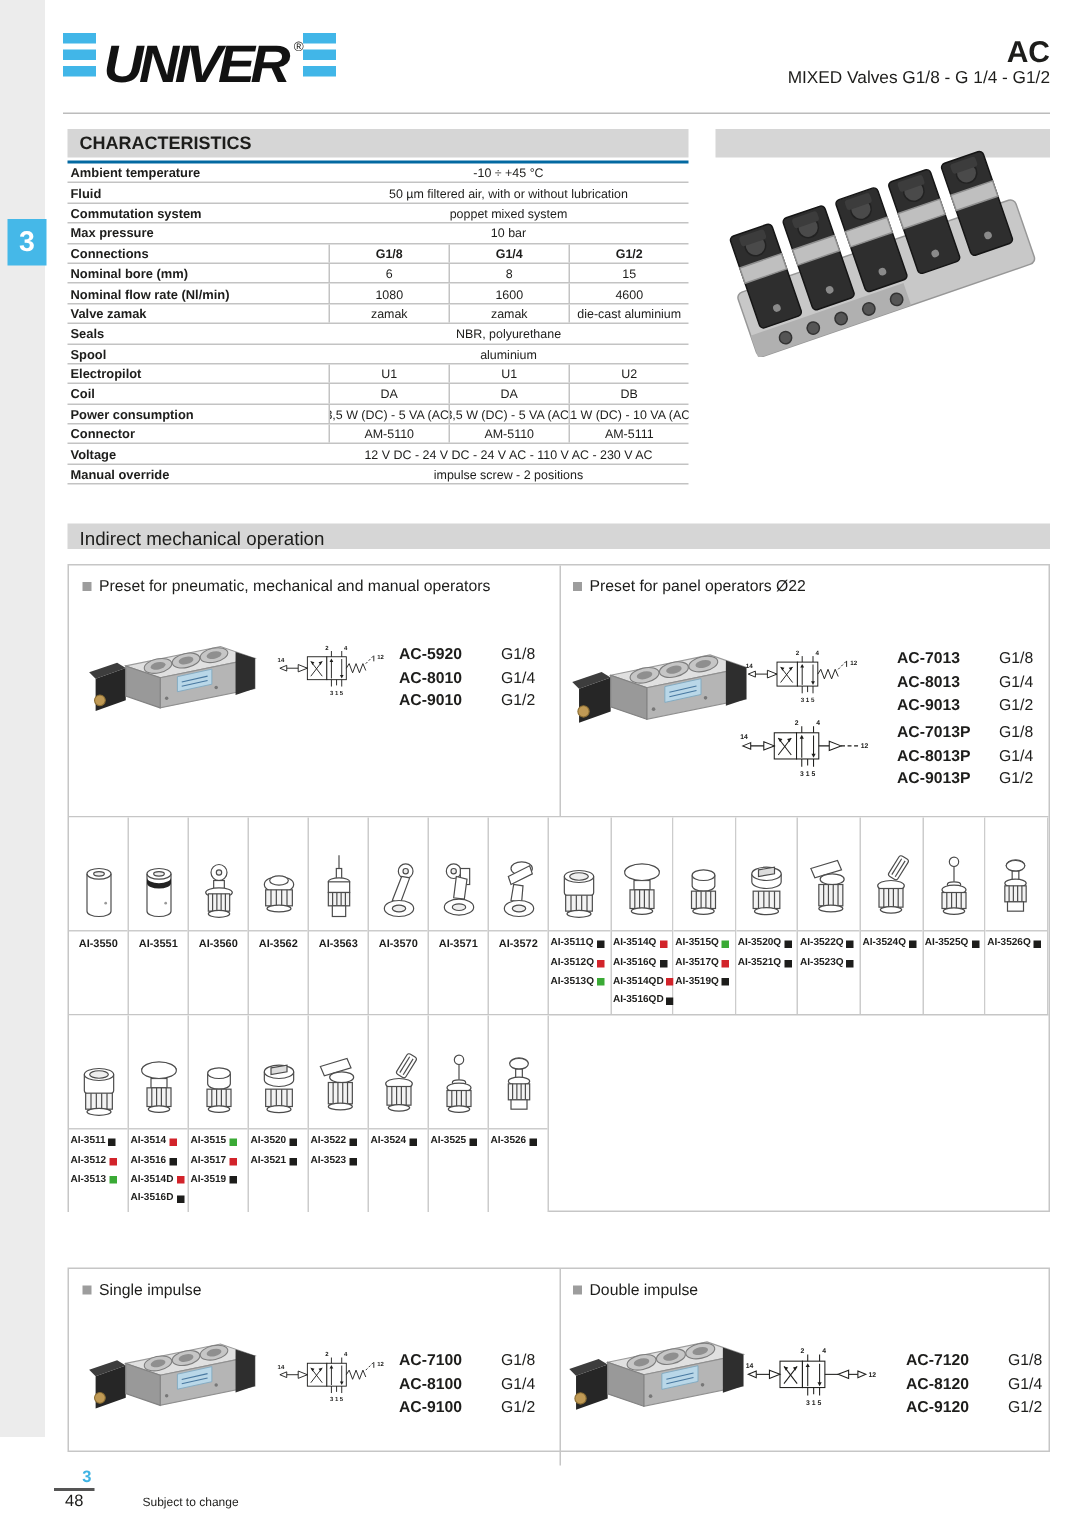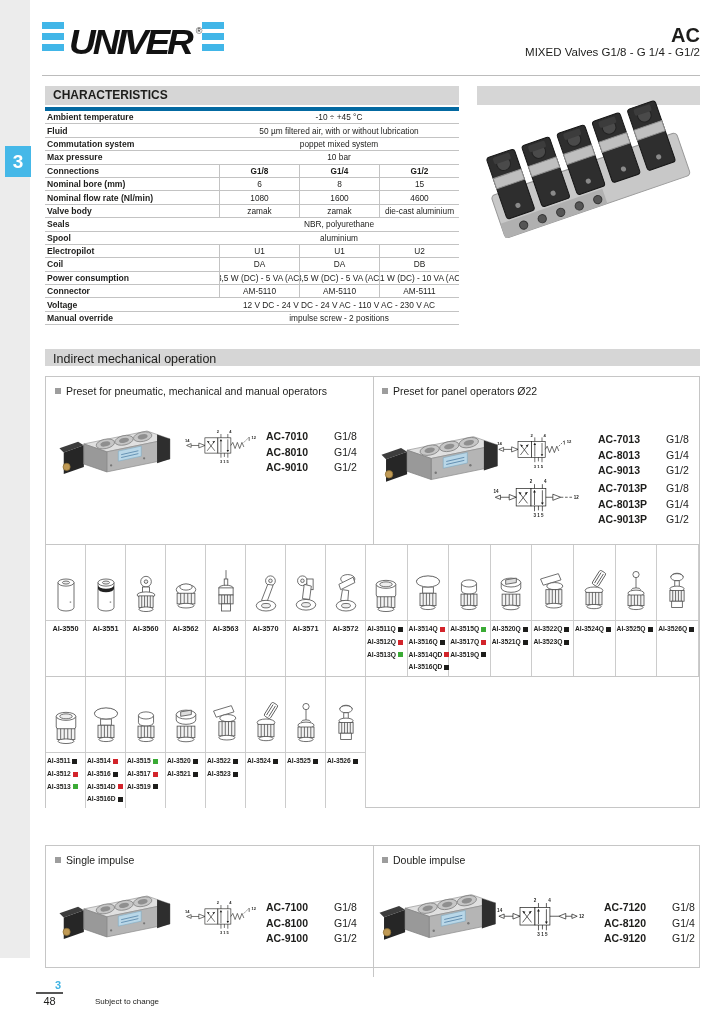--- a/index.html
+++ b/index.html
@@ -29,7 +29,7 @@
   #sec1-band{left:45px;top:349px;width:655px;}
   #sec2-band{left:45px;top:818px;width:655px;}
   
-  #char-table{left:45px;top:107px;width:414px;border-top:4px solid #0369a1;}
+  #char-table{left:45px;top:107px;width:414px;border-top:2px solid #0369a1;}
   .trow{display:flex;align-items:stretch;box-sizing:border-box;height:13.4px;
         border-bottom:1px solid #c3c3c3;font-size:8.6px;}
   .tlabel{width:174px;font-weight:bold;display:flex;align-items:center;padding-left:2px;box-sizing:border-box;}

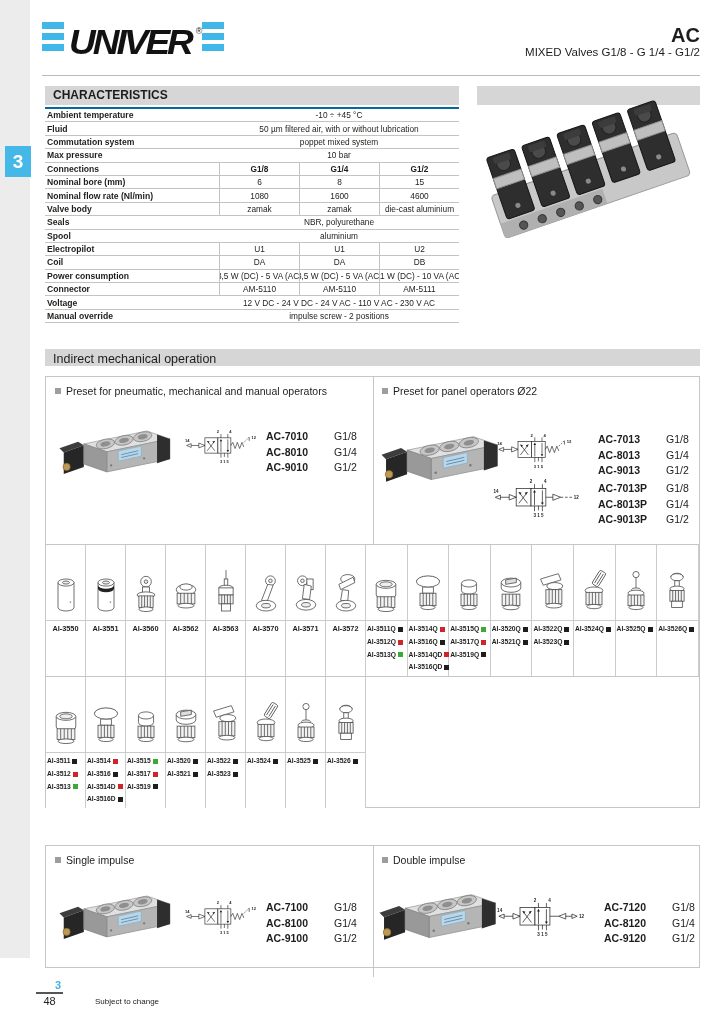--- a/index.html
+++ b/index.html
@@ -132,7 +132,7 @@
         <div class="cv">4600</div>
       </div>
       <div class="trow">
-        <div class="tlabel">Valve body</div>
+        <div class="tlabel">Valve zamak</div>
         <div class="cv">zamak</div>
         <div class="cv">zamak</div>
         <div class="cv">die-cast aluminium</div>

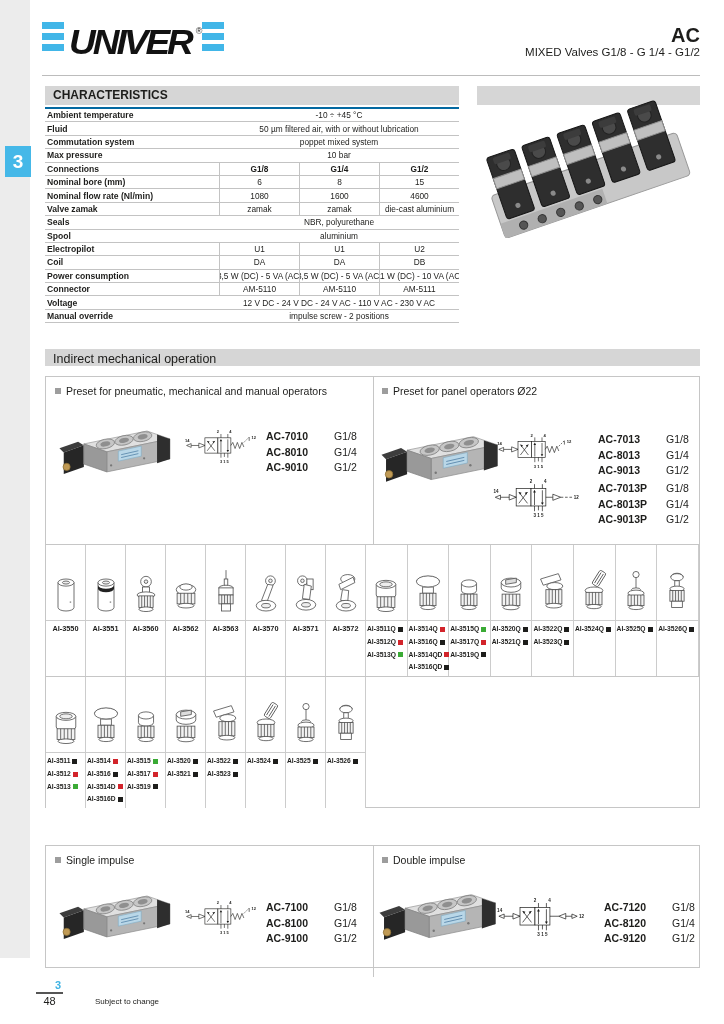--- a/index.html
+++ b/index.html
@@ -276,7 +276,7 @@
           <text x="91" y="15" font-size="5.2" font-weight="bold" fill="#1d1d1b" stroke="none">12</text>
         </svg></div>
     <div class="models" id="models1" style="left:220px;top:52px">
-        <div class="model-row"><span class="mcode">AC-7010</span><span class="msize">G1/8</span></div>
+        <div class="model-row"><span class="mcode">AC-5920</span><span class="msize">G1/8</span></div>
         <div class="model-row"><span class="mcode">AC-8010</span><span class="msize">G1/4</span></div>
         <div class="model-row"><span class="mcode">AC-9010</span><span class="msize">G1/2</span></div>
       </div>

